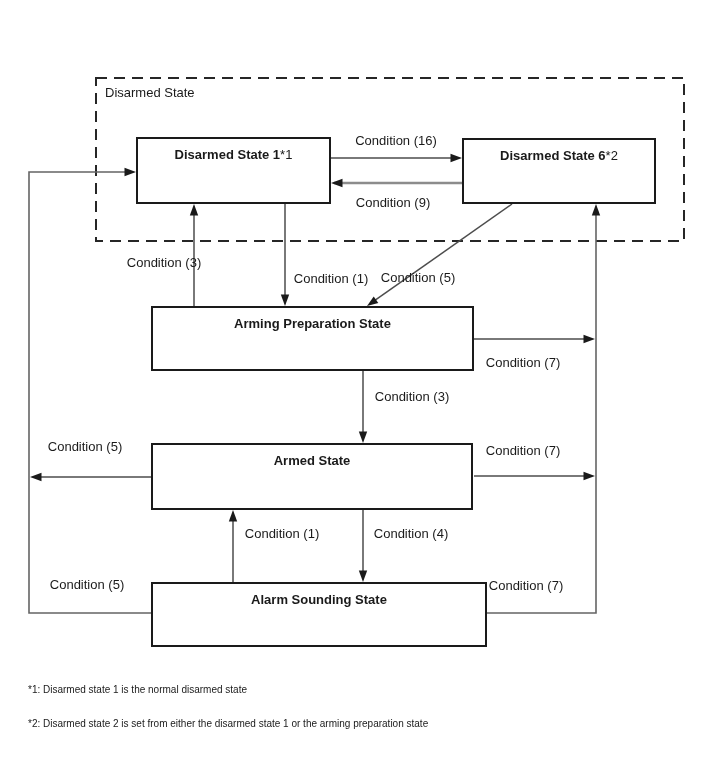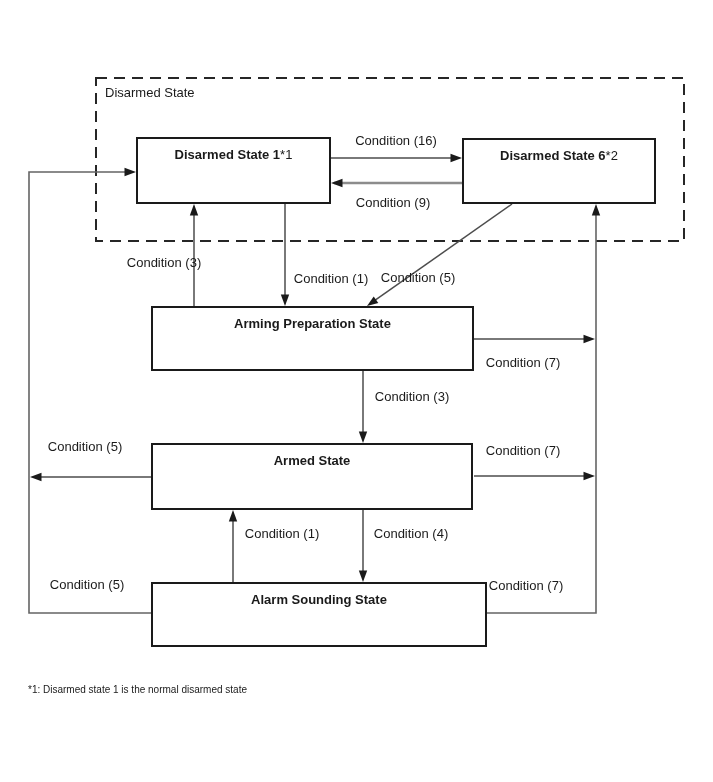--- a/index.html
+++ b/index.html
@@ -164,6 +164,7 @@
   <div class="lbl" style="left:526px;top:578px;">Condition (7)</div>
 
   <div class="note" style="left:28px;top:682px;">*1: Disarmed state 1 is the normal disarmed state</div>
+  <div class="note" style="left:28px;top:716px;">*2: Disarmed state 2 is set from either the disarmed state 1 or the arming preparation state</div>
 
 </div>
 

